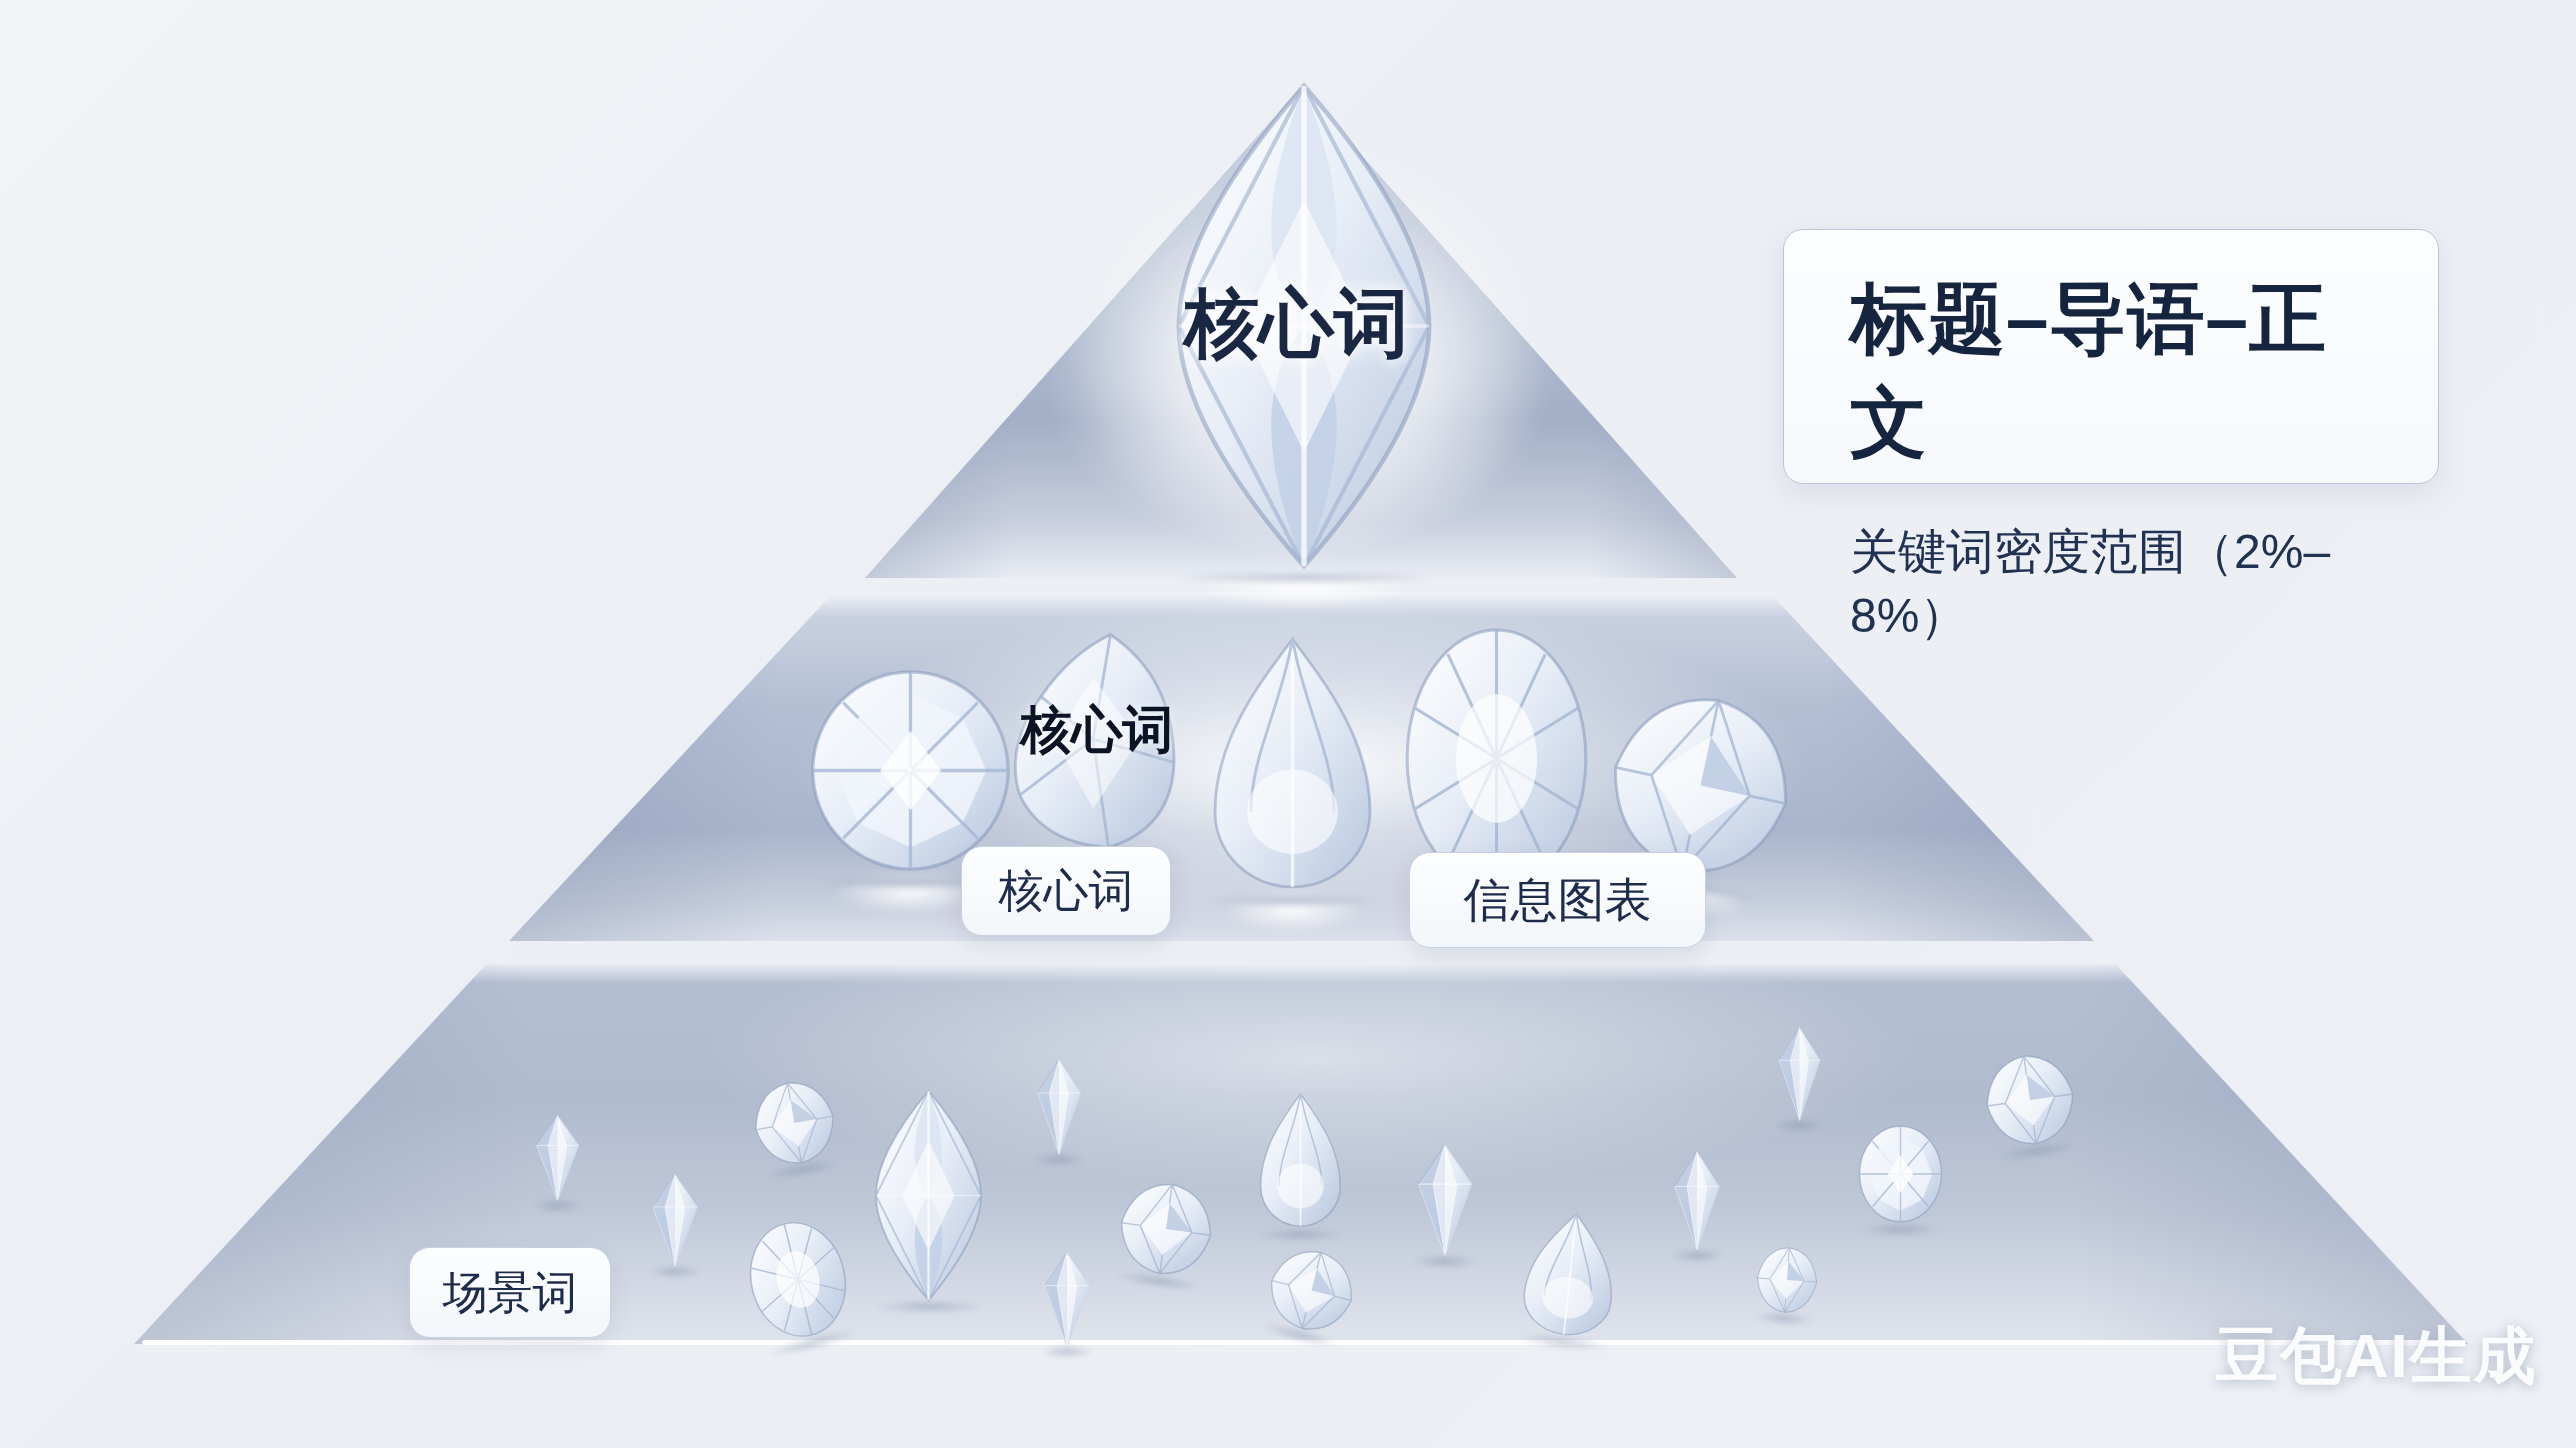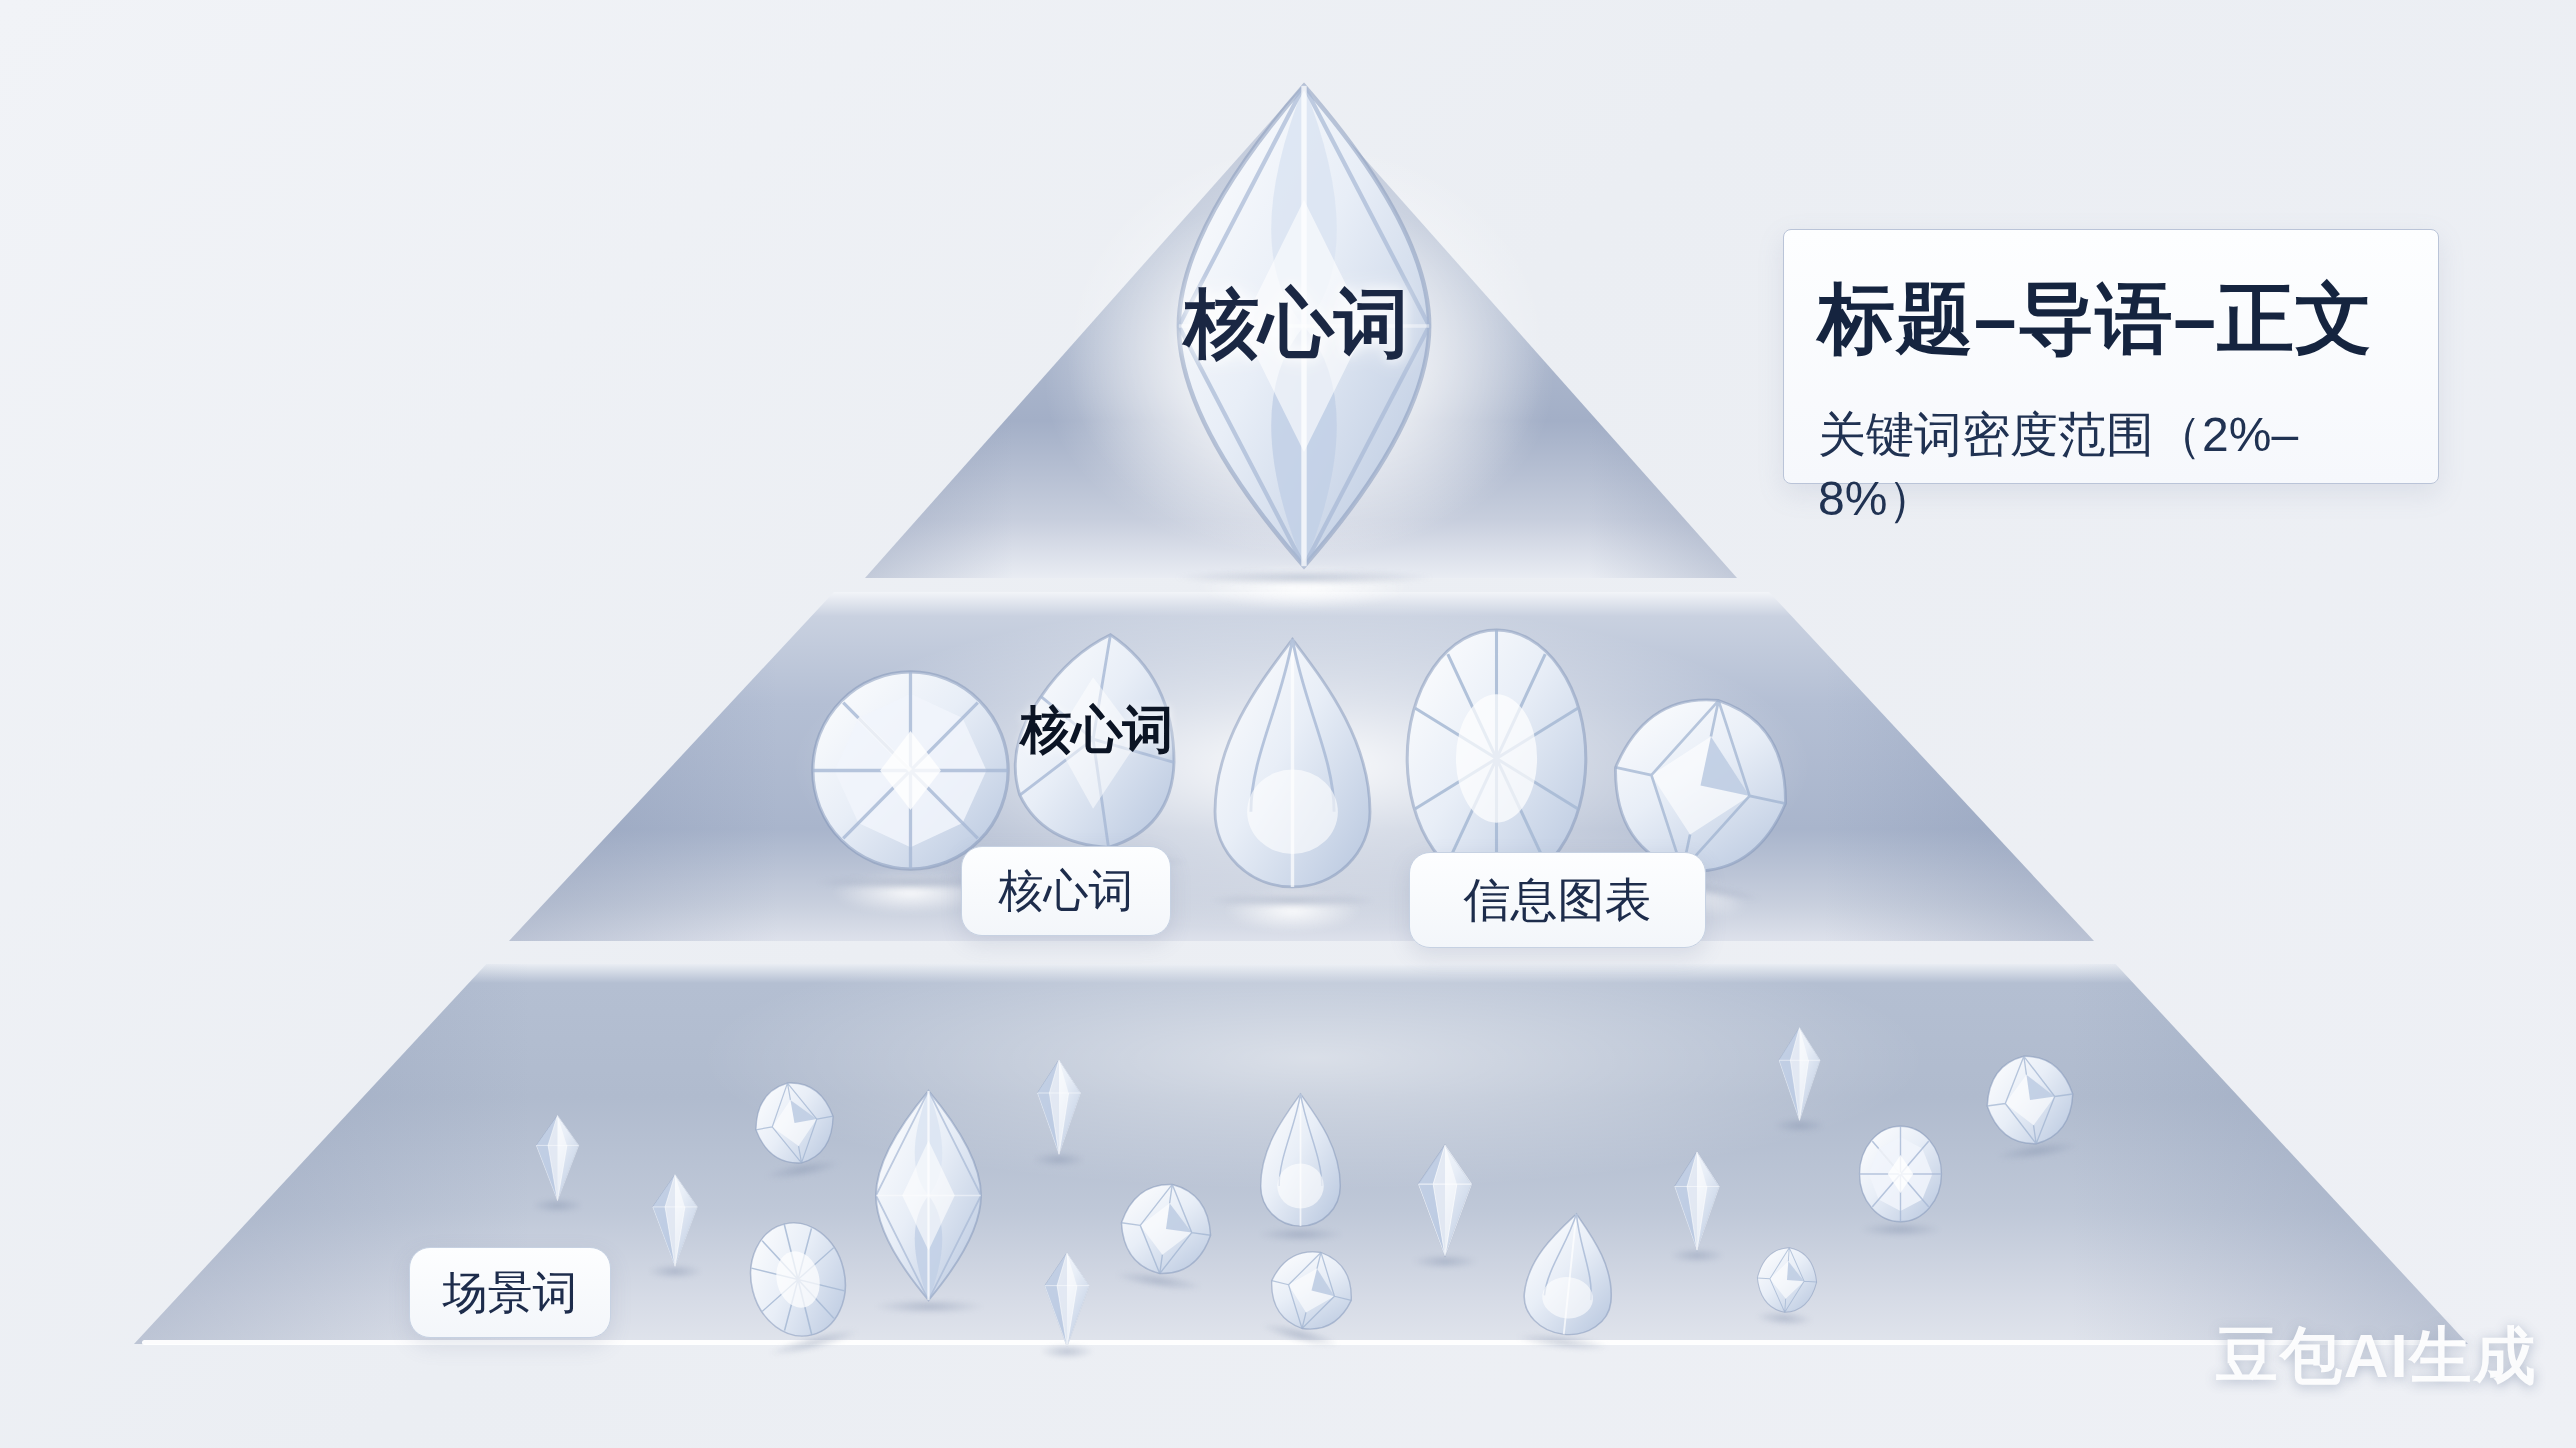--- a/index.html
+++ b/index.html
@@ -50,8 +50,8 @@
   .pill-semantic{left:1833px;top:1255px;width:302px;height:89px;}
   
   .infobox{position:absolute;left:1783px;top:229px;width:656px;height:255px;z-index:6;box-sizing:border-box;
-    background:linear-gradient(180deg,#fdfeff,#f6f8fc);border:1.9px solid #bac4d8;border-radius:8px;
-    box-shadow:0 9.4px 26.4px rgba(120,135,165,.15);padding:38px 34px;}
+    background:linear-gradient(180deg,#fdfeff,#f6f8fc);border:1.9px solid #bac4d8;border-radius:20px;
+    box-shadow:0 9.4px 26.4px rgba(120,135,165,.15);padding:38px 66px;}
   .infobox .line1{font-size:77px;font-weight:800;color:#15243f;letter-spacing:0.9px;}
   .infobox .line2{font-size:48px;font-weight:500;color:#203252;margin-top:31px;}
   

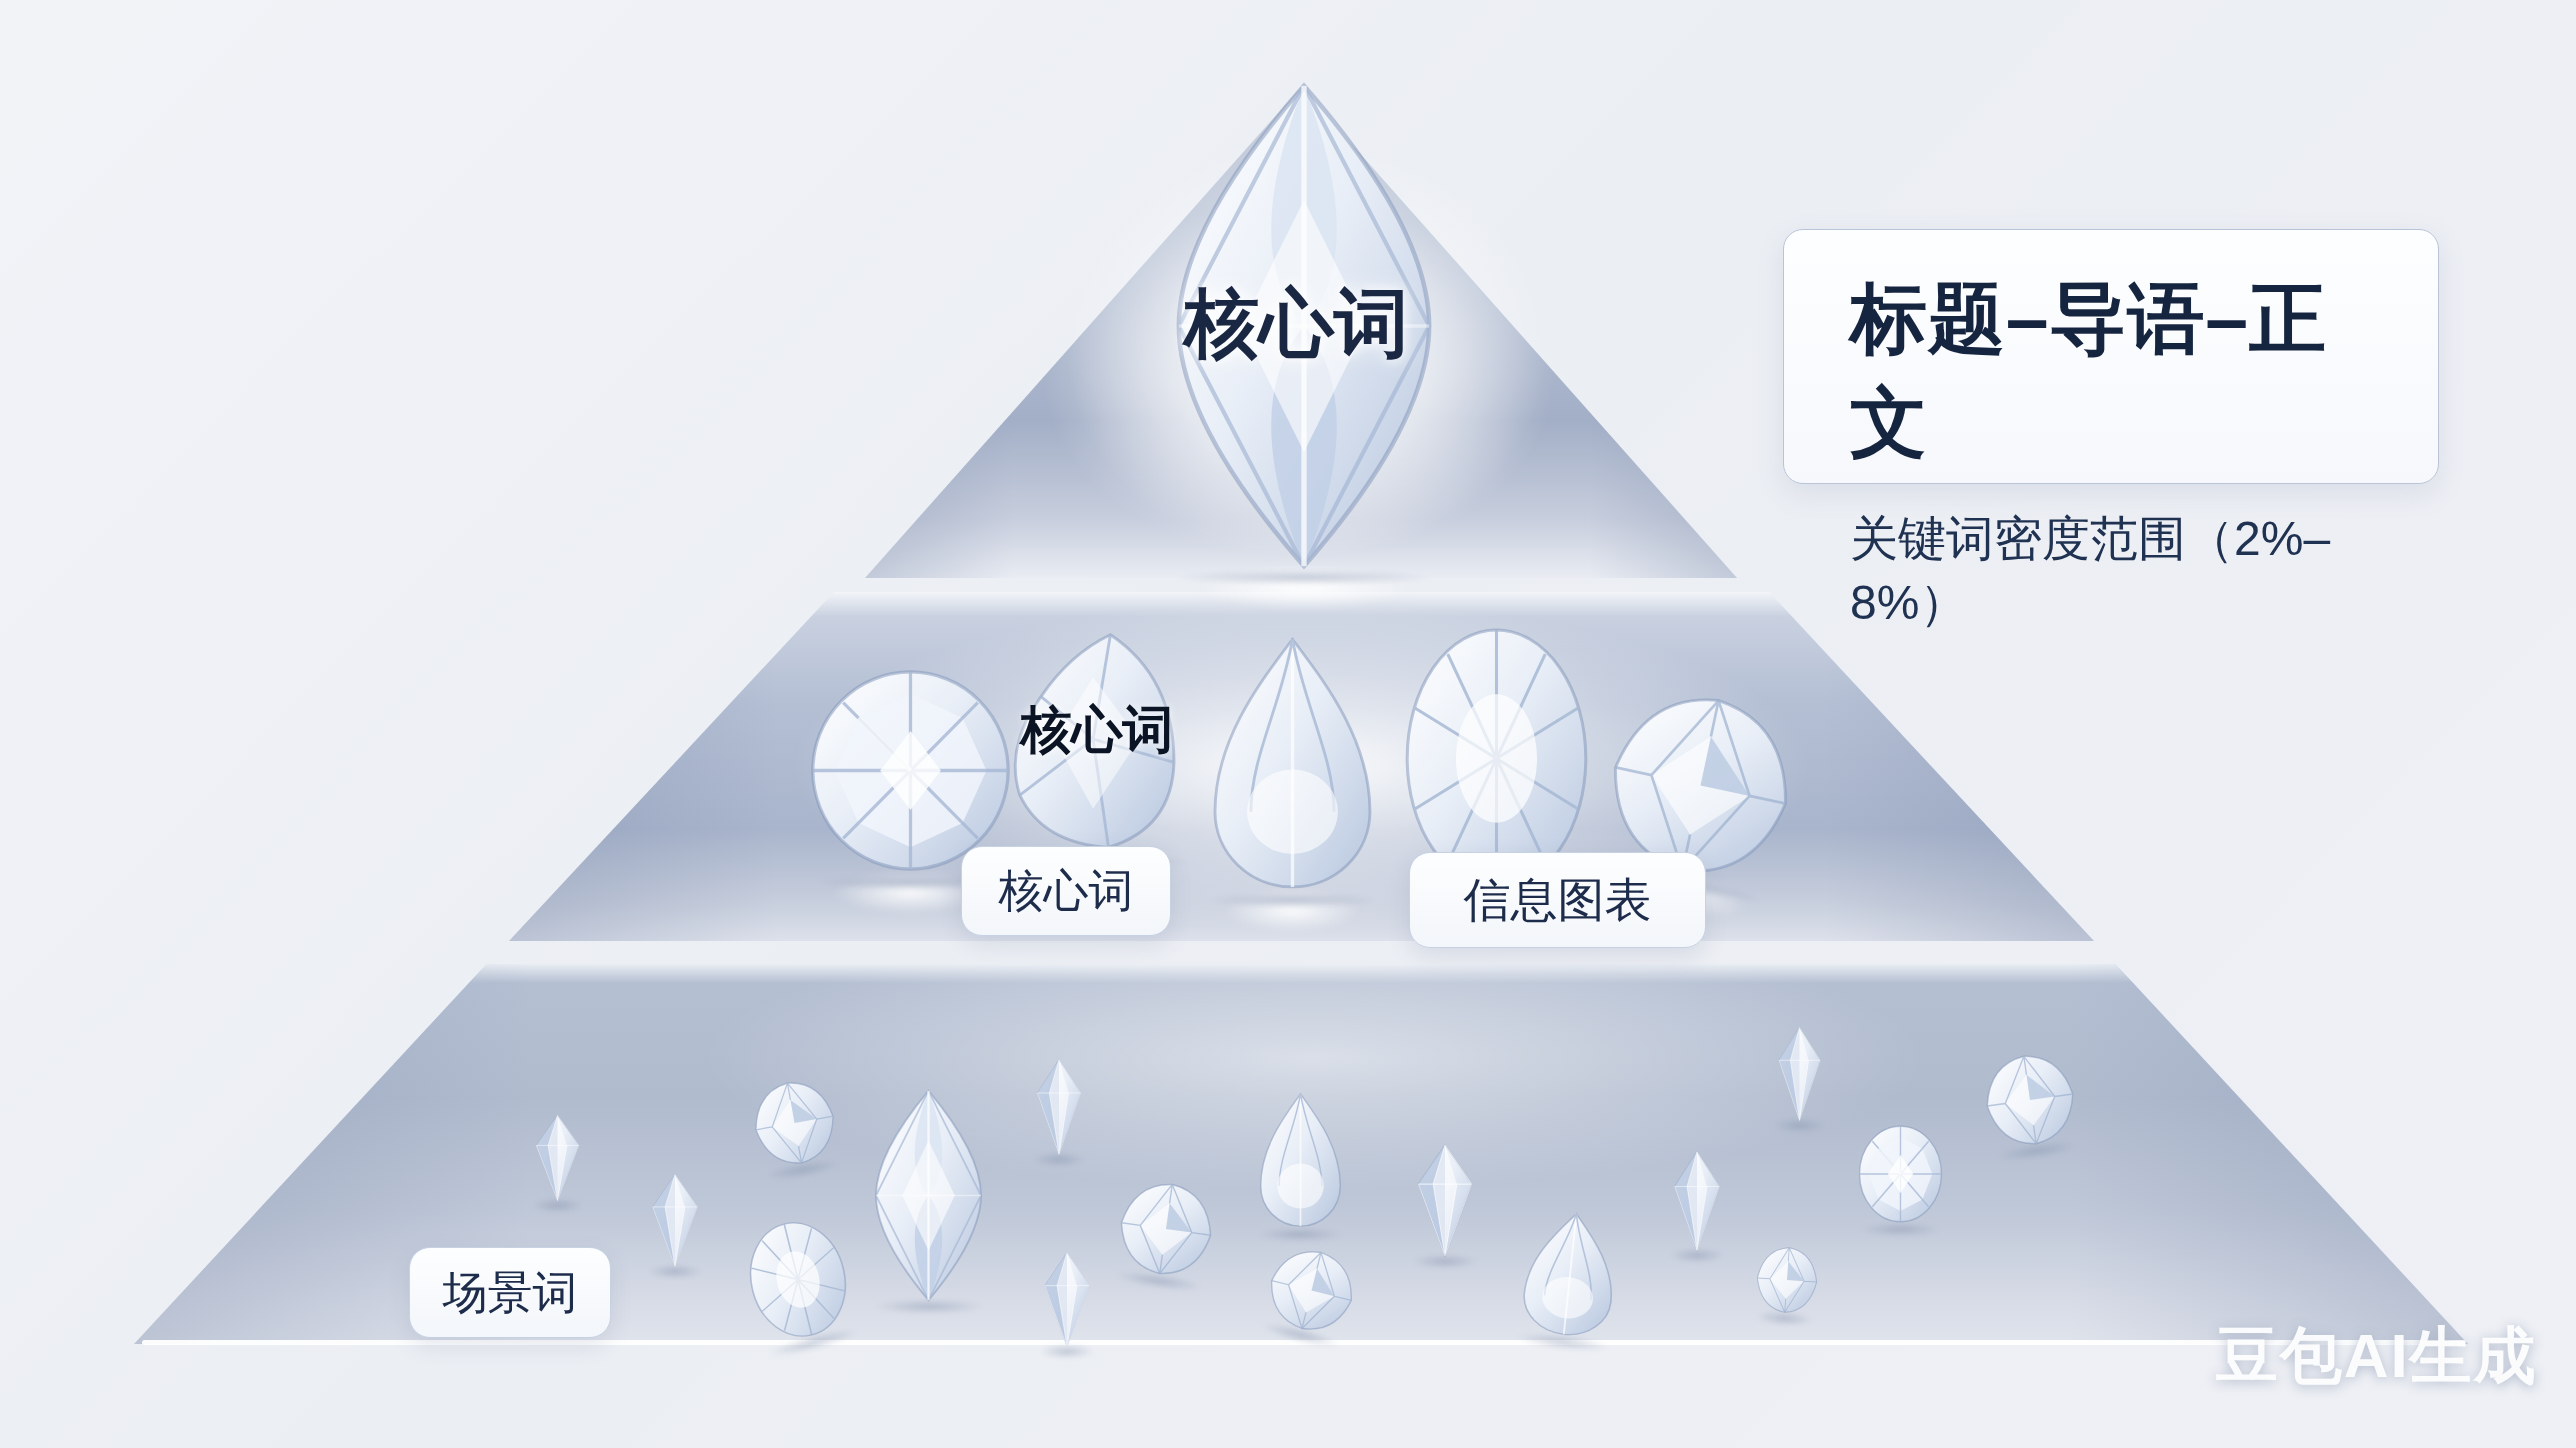--- a/index.html
+++ b/index.html
@@ -53,7 +53,7 @@
     background:linear-gradient(180deg,#fdfeff,#f6f8fc);border:1.9px solid #bac4d8;border-radius:20px;
     box-shadow:0 9.4px 26.4px rgba(120,135,165,.15);padding:38px 66px;}
   .infobox .line1{font-size:77px;font-weight:800;color:#15243f;letter-spacing:0.9px;}
-  .infobox .line2{font-size:48px;font-weight:500;color:#203252;margin-top:31px;}
+  .infobox .line2{font-size:48px;font-weight:500;color:#203252;margin-top:44px;}
   
   .watermark{position:absolute;left:2216px;top:1314px;z-index:7;font-size:62px;font-weight:800;
     color:rgba(255,255,255,.92);text-shadow:0 1.9px 11.3px rgba(165,175,195,.85);letter-spacing:1.9px;}

